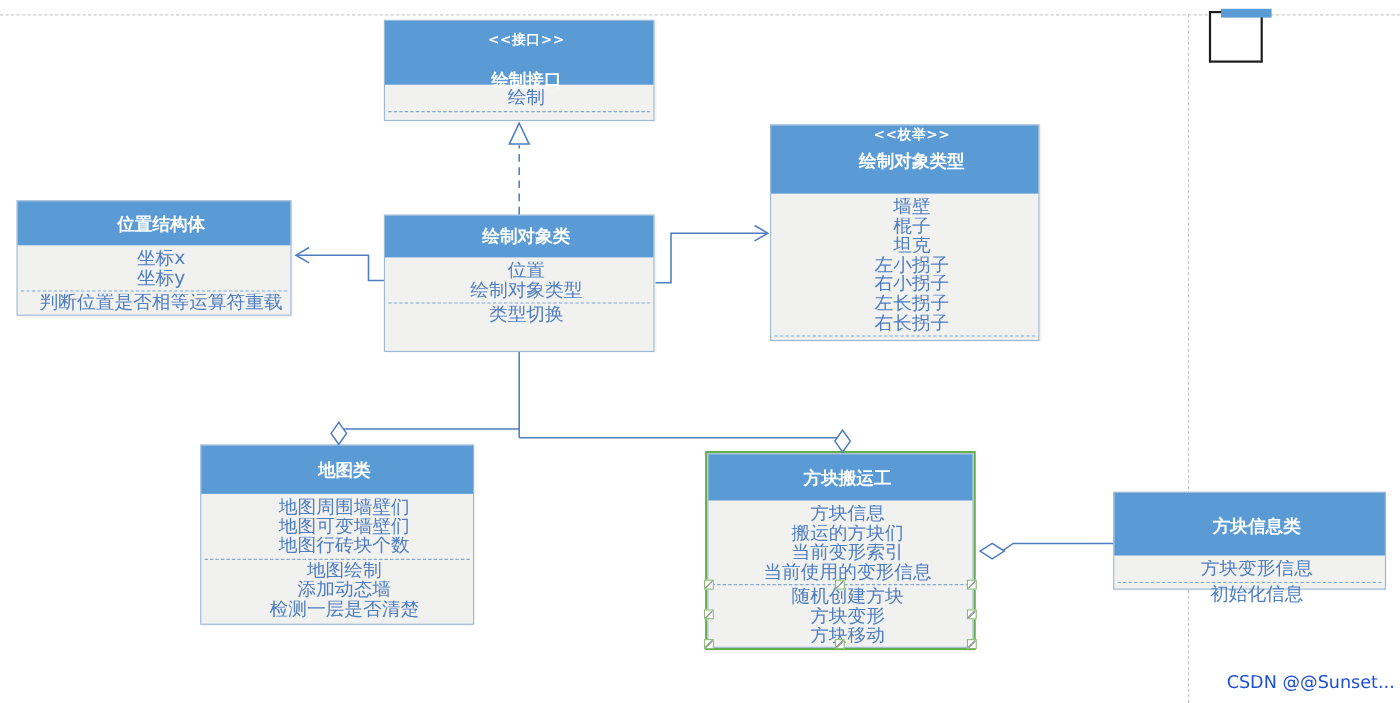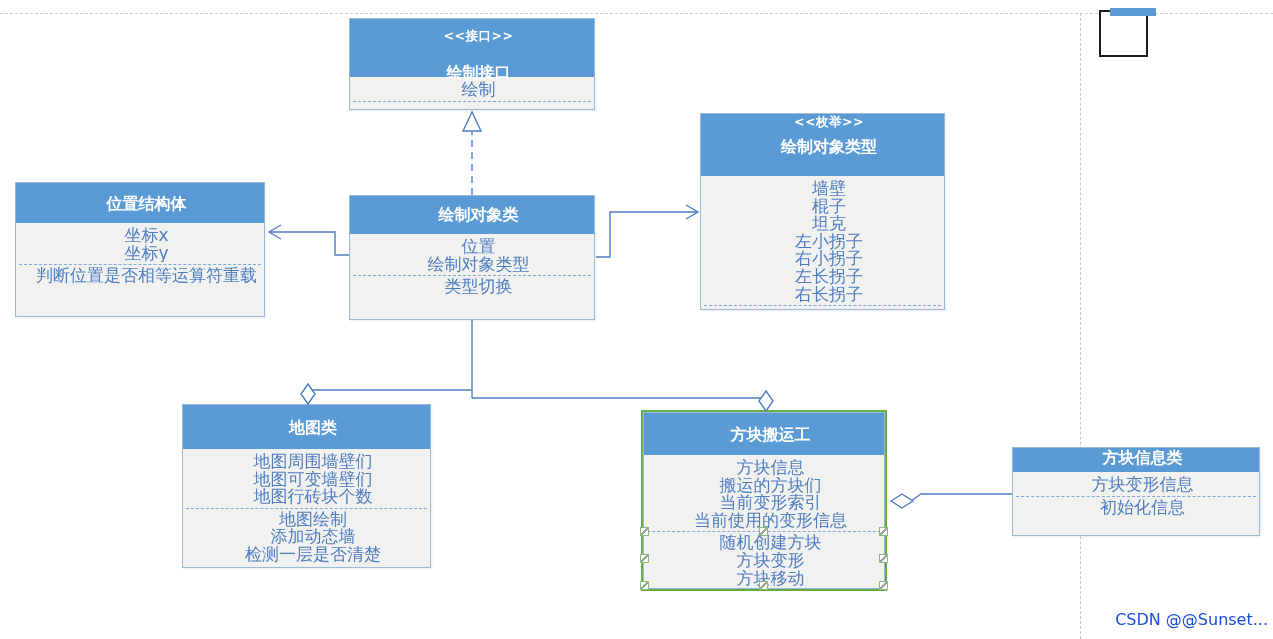--- a/index.html
+++ b/index.html
@@ -30,7 +30,7 @@
   .box-enum .uml-header{height:62px;}
   .box-enum .title{margin-top:6px;}
 
-  .box-pos{left:15px;top:182px;width:250px;height:135px;}
+  .box-pos{left:15px;top:182px;width:250px;height:105px;}
   .box-pos .uml-header{height:40px;padding-top:11px;}
 
   .box-draw{left:349px;top:195px;width:246px;height:125px;}

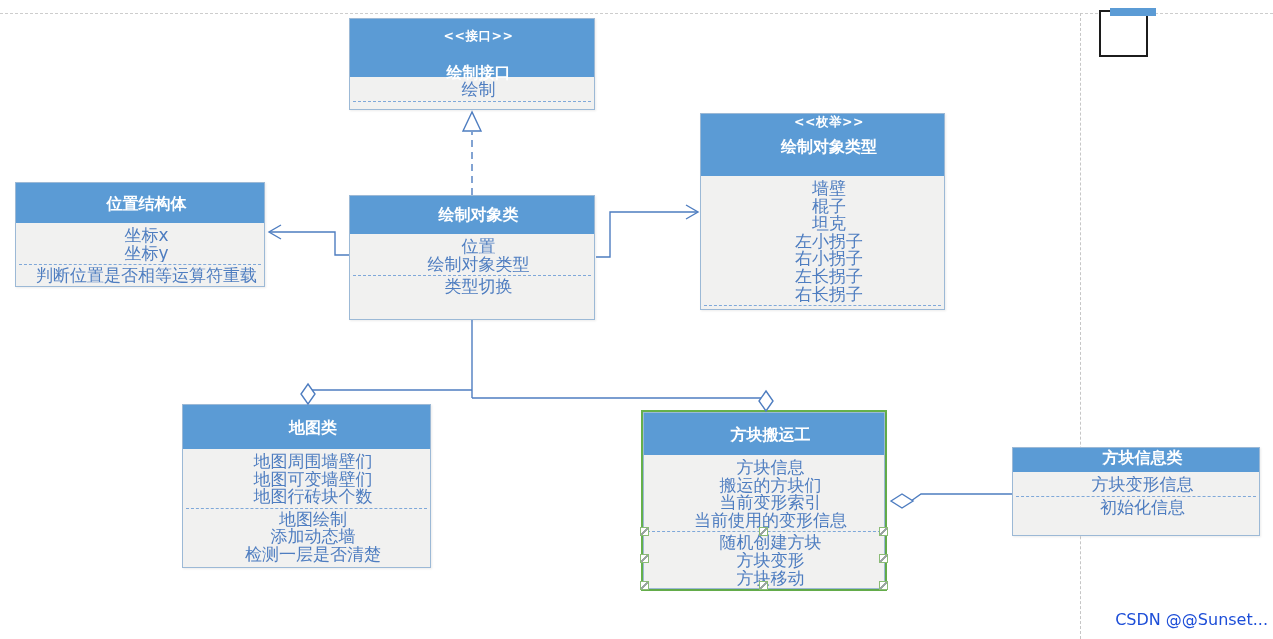--- a/index.html
+++ b/index.html
@@ -45,7 +45,7 @@
   .box-porter .uml-header{height:42px;padding-top:12px;}
 
   .box-info{left:1012px;top:447px;width:248px;height:89px;}
-  .box-info .uml-header{height:24px;padding-top:0;}
+  .box-info .uml-header{height:57px;padding-top:21px;}
 
   .body-pad{padding-top:4px;}
 

